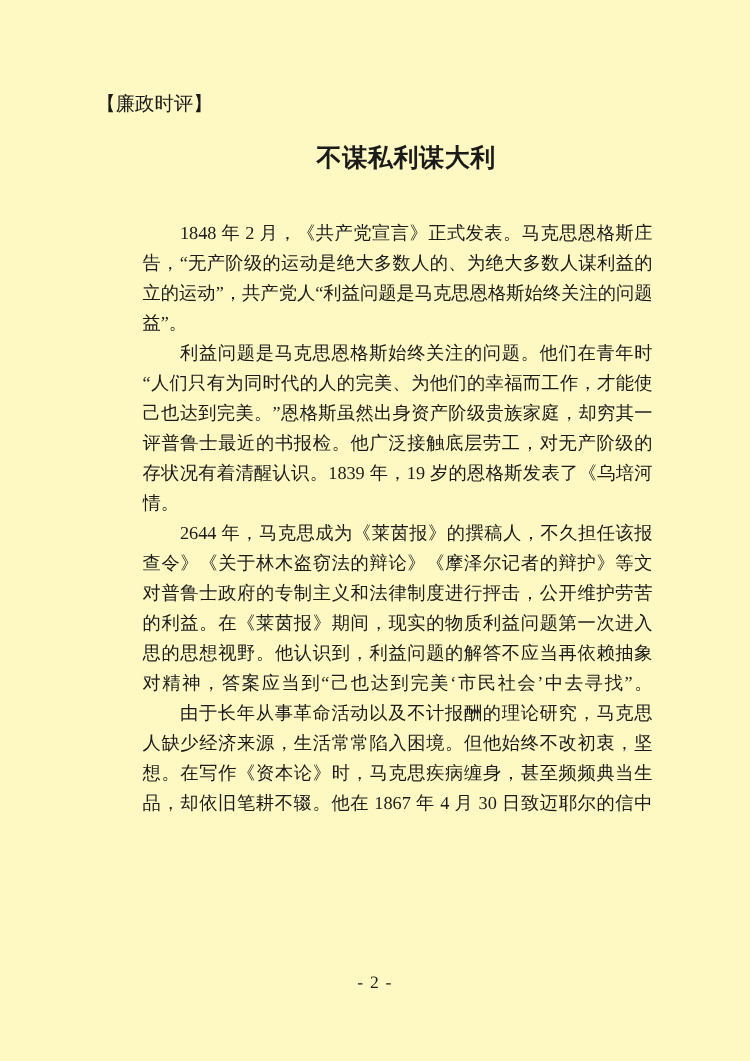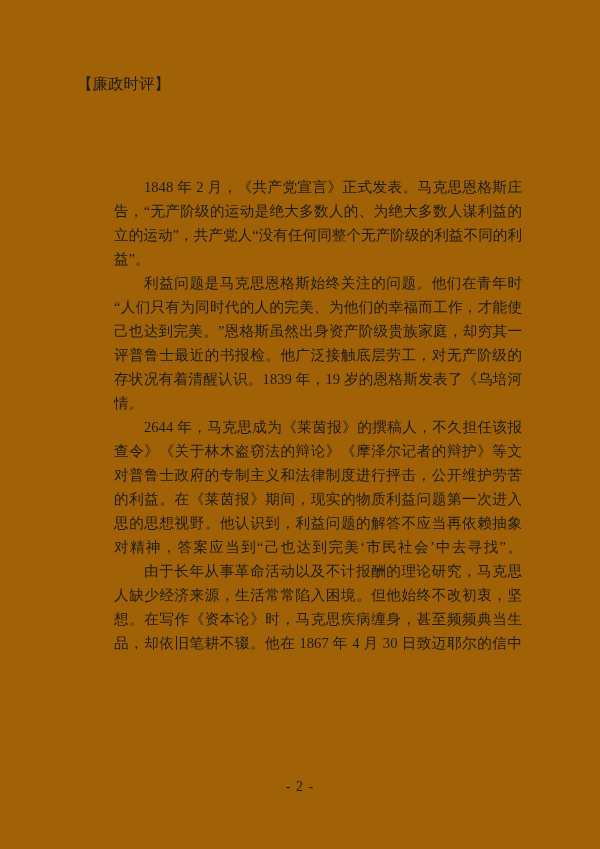--- a/index.html
+++ b/index.html
@@ -11,7 +11,7 @@
     position: relative;
     width: 600px;
     height: 849px;
-    background: #a16207;
+    background: #fef9c3;
     color: #1b1b1b;
     font-family: "Liberation Serif", "DejaVu Serif", serif;
     overflow: hidden;

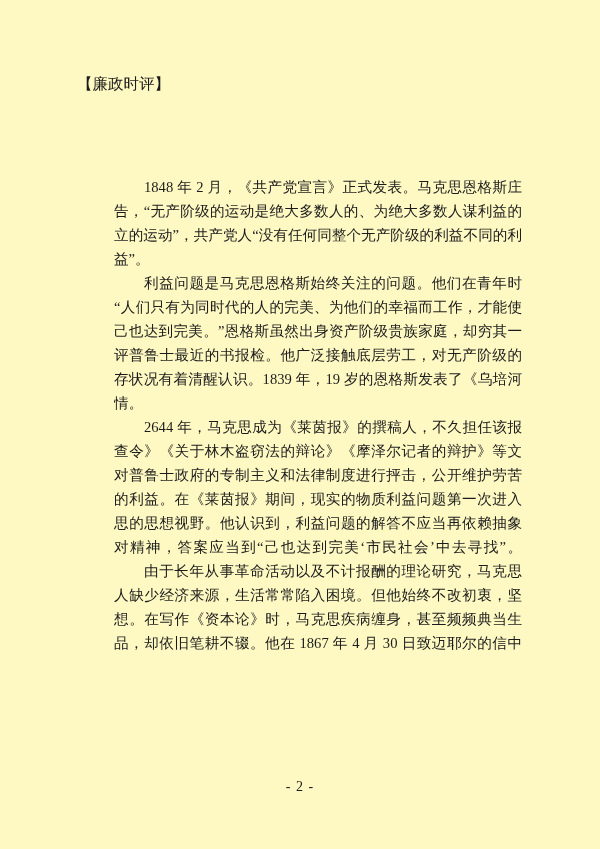--- a/index.html
+++ b/index.html
@@ -78,6 +78,7 @@
 
   <div class="section-label">【廉政时评】</div>
 
+  <h1 class="doc-title">不谋私利谋大利</h1>
 
   <div class="body-text">
 

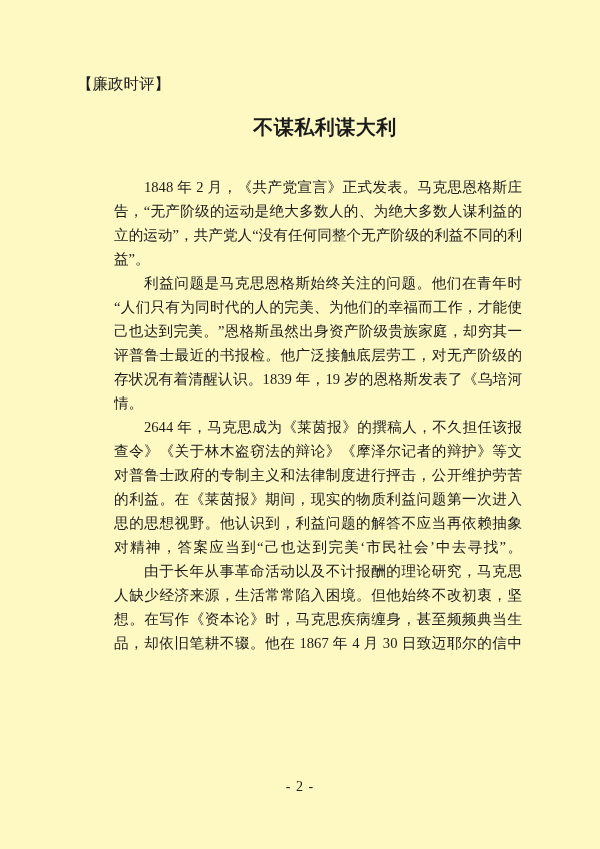--- a/index.html
+++ b/index.html
@@ -85,7 +85,7 @@
     <div class="para">
       <div class="ln ind">1848 年 2 月，《共产党宣言》正式发表。马克思恩格斯庄严宣</div>
       <div class="ln">告，“无产阶级的运动是绝大多数人的、为绝大多数人谋利益的独</div>
-      <div class="ln">立的运动”，共产党人“没有任何同整个无产阶级的利益不同的利</div>
+      <div class="ln">立的运动”，共产党人“利益问题是马克思恩格斯始终关注的问题</div>
       <div class="ln end">益”。</div>
     </div>
 

